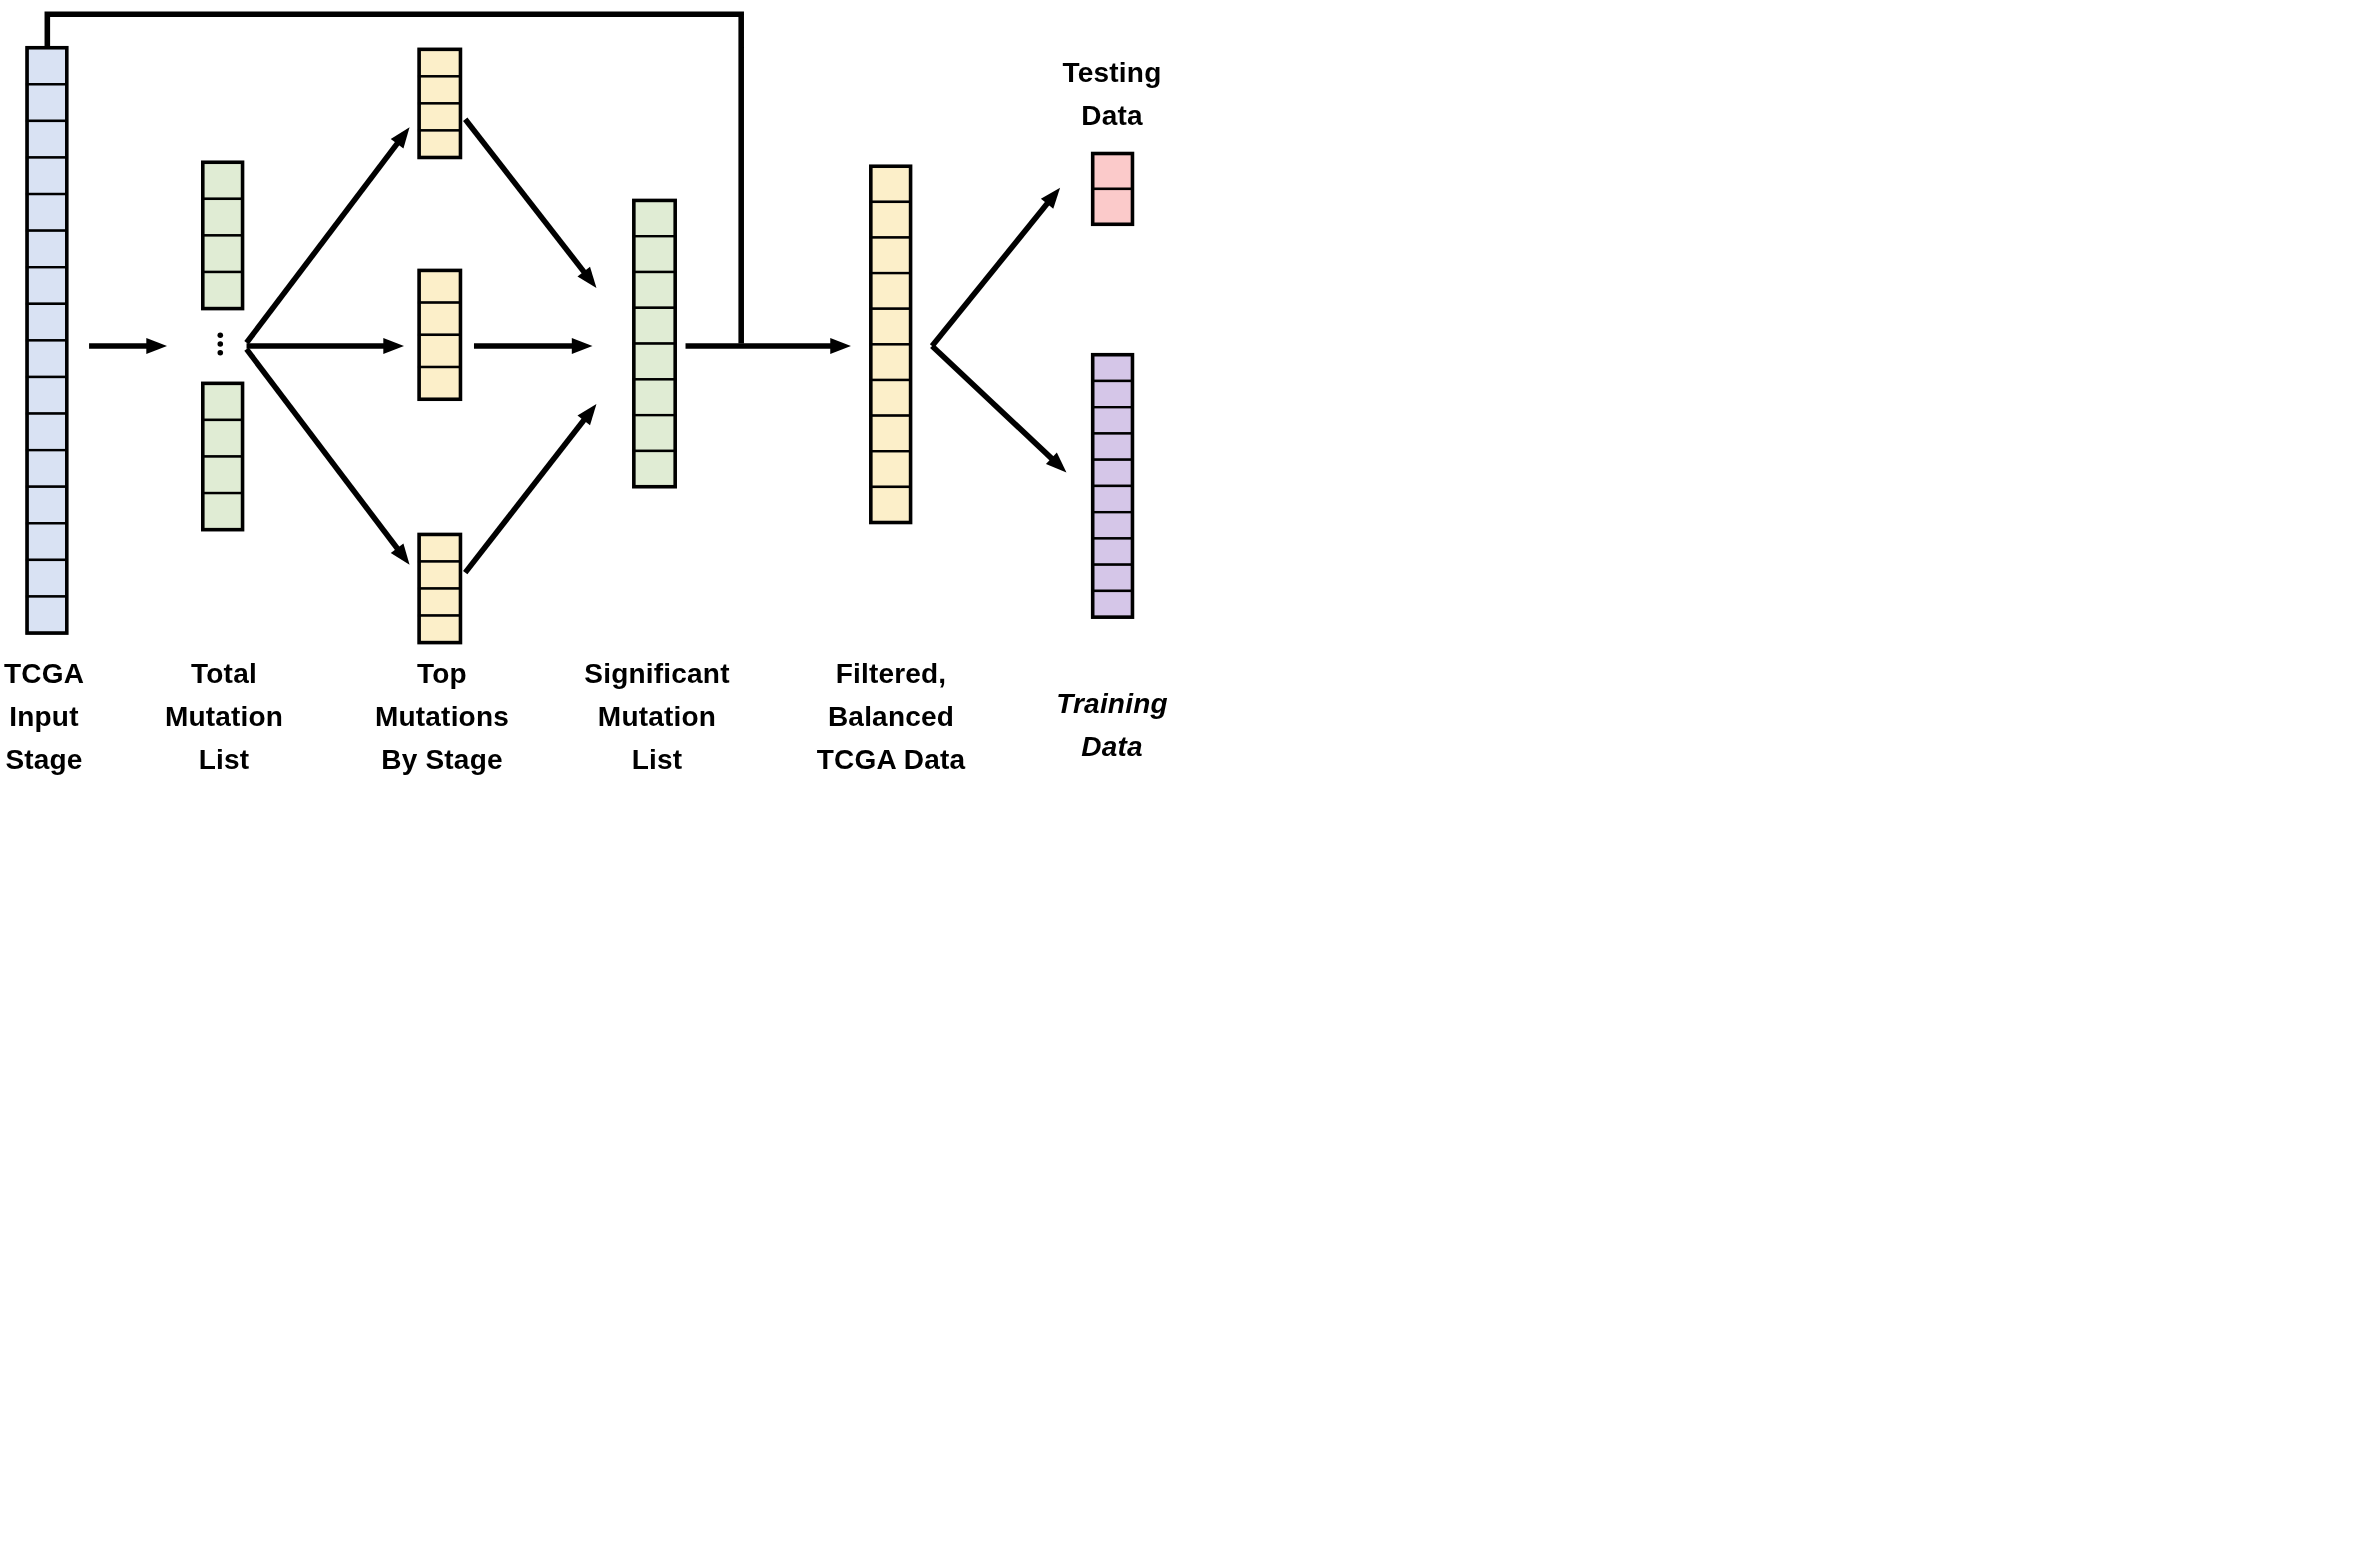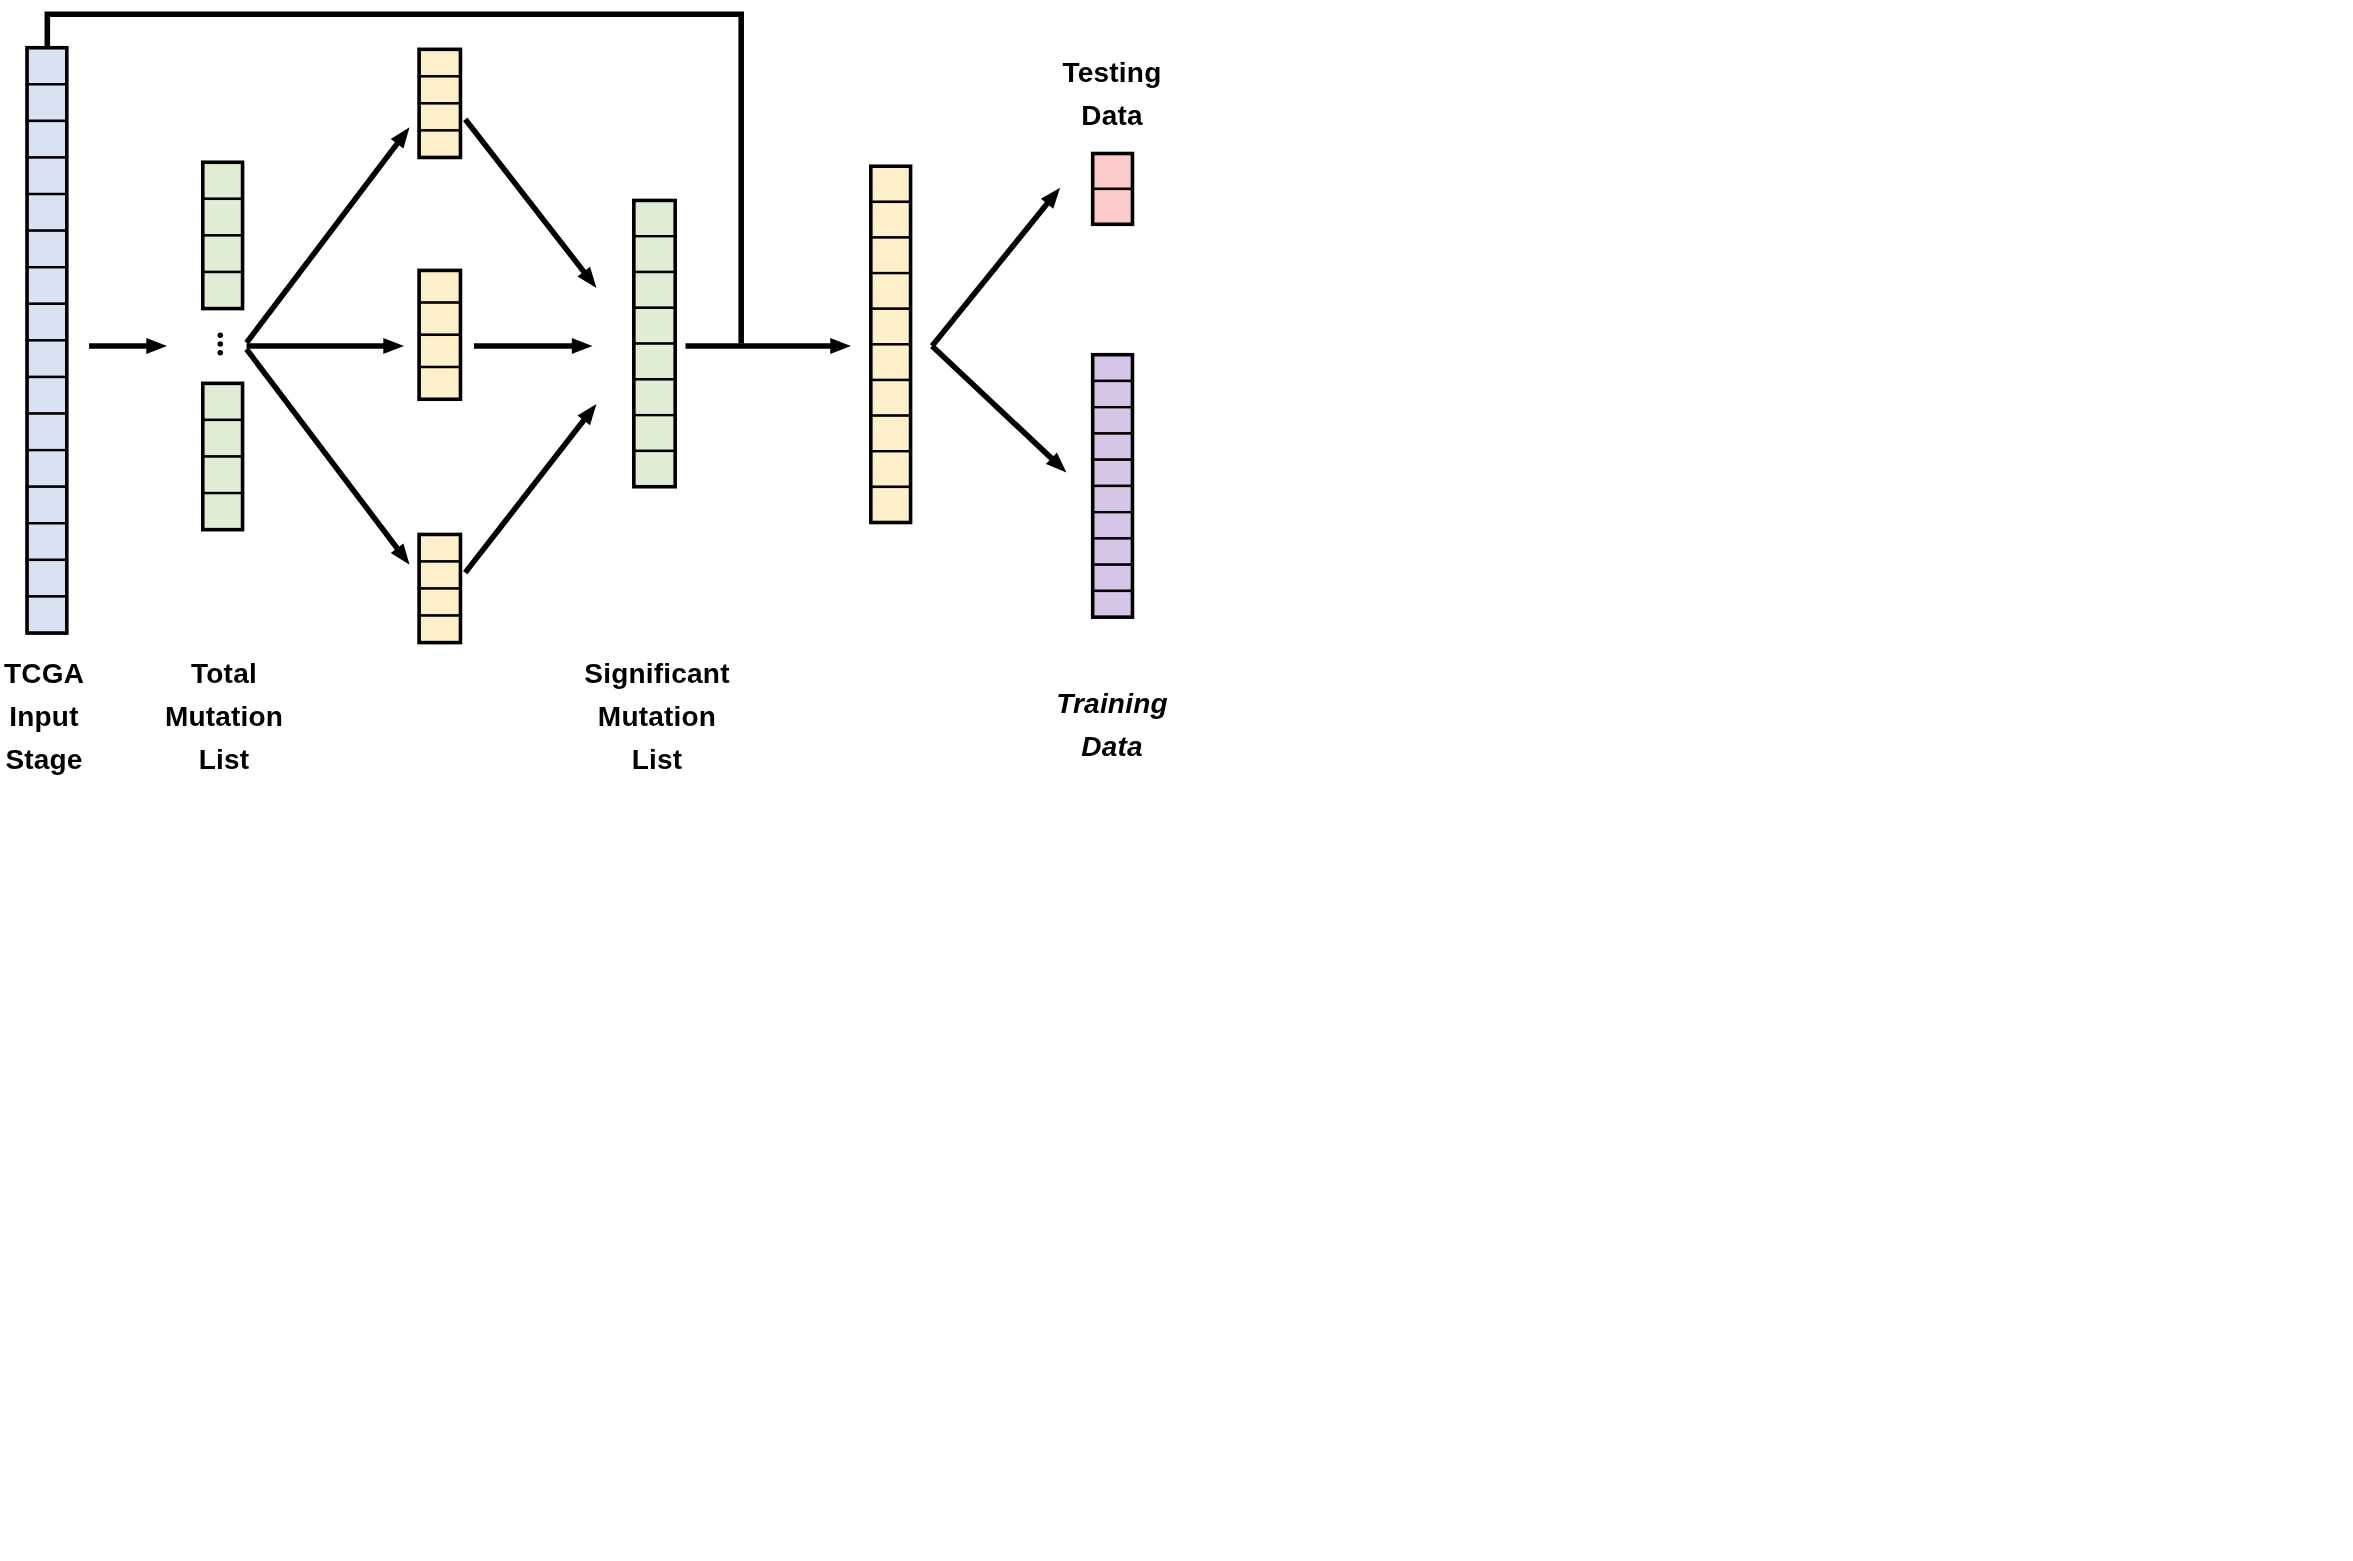--- a/index.html
+++ b/index.html
@@ -187,6 +187,9 @@
   <div class="diagram-label" id="label-total">Total
 Mutation
 List</div>
+  <div class="diagram-label" id="label-top">Top
+Mutations
+By Stage</div>
   <div class="diagram-label" id="label-significant">Significant
 Mutation
 List</div>

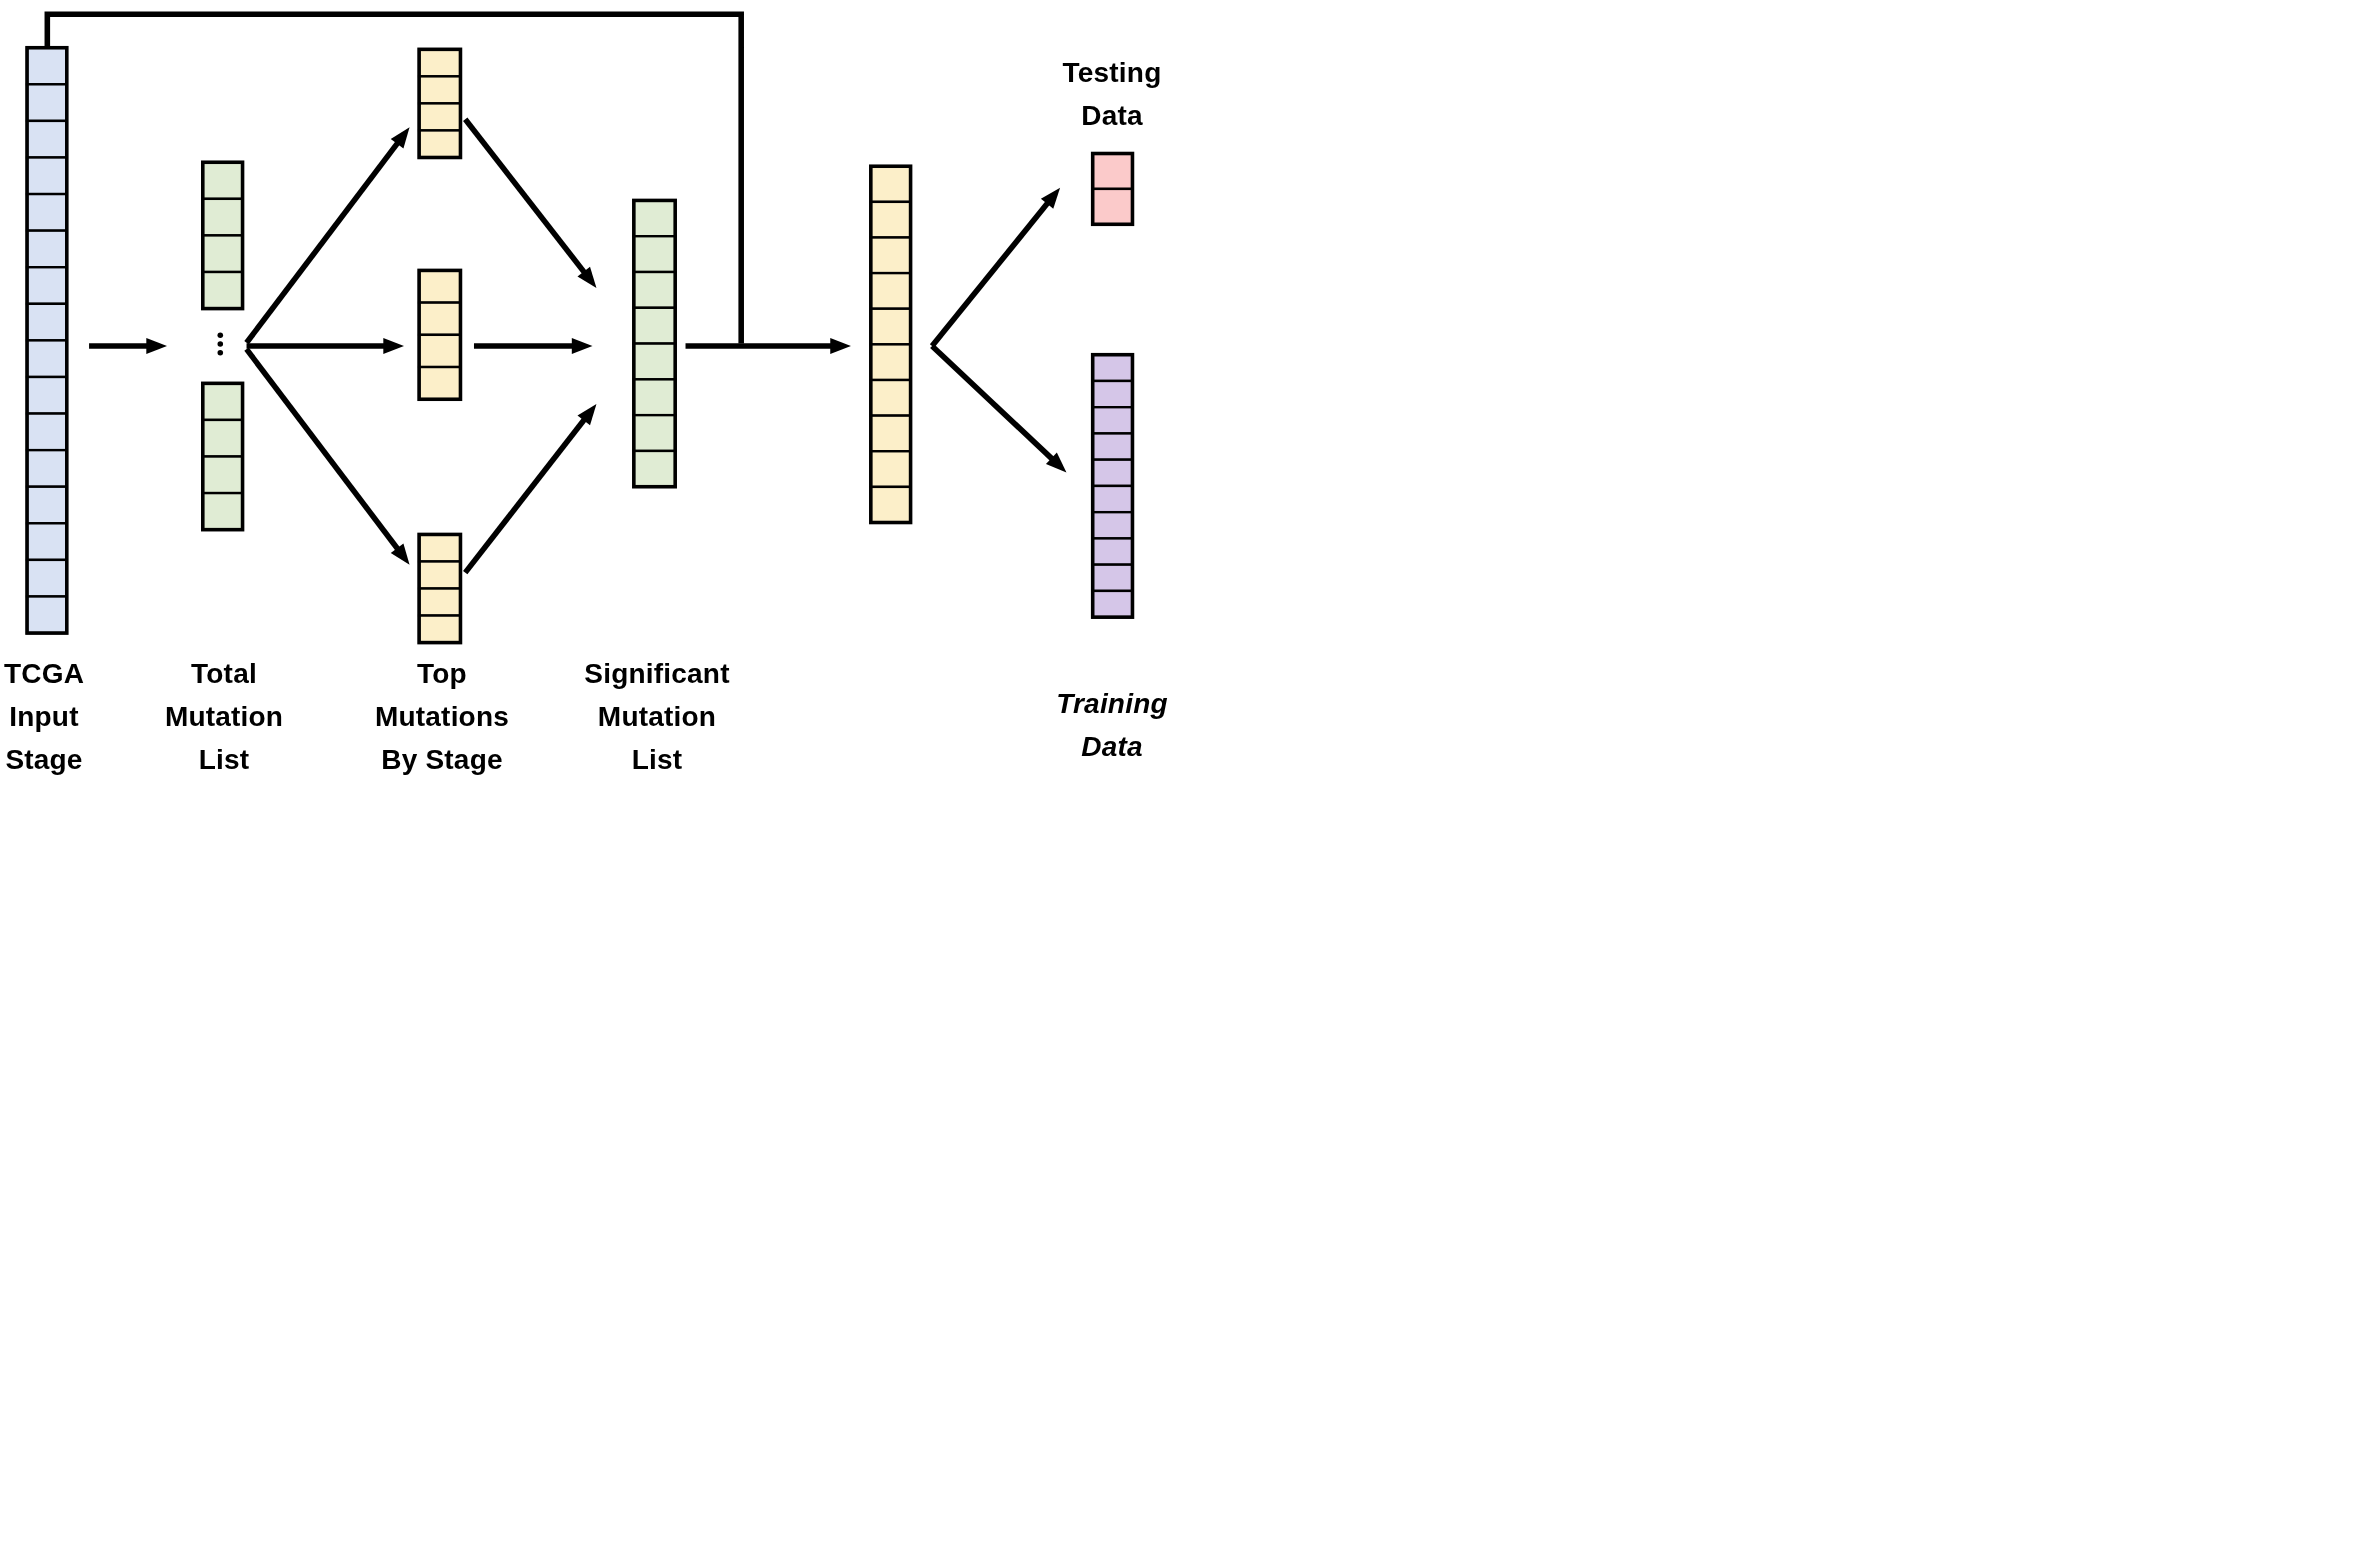--- a/index.html
+++ b/index.html
@@ -193,6 +193,9 @@
   <div class="diagram-label" id="label-significant">Significant
 Mutation
 List</div>
+  <div class="diagram-label" id="label-filtered">Filtered,
+Balanced
+TCGA Data</div>
   <div class="diagram-label" id="label-training">Training
 Data</div>
 </div>

